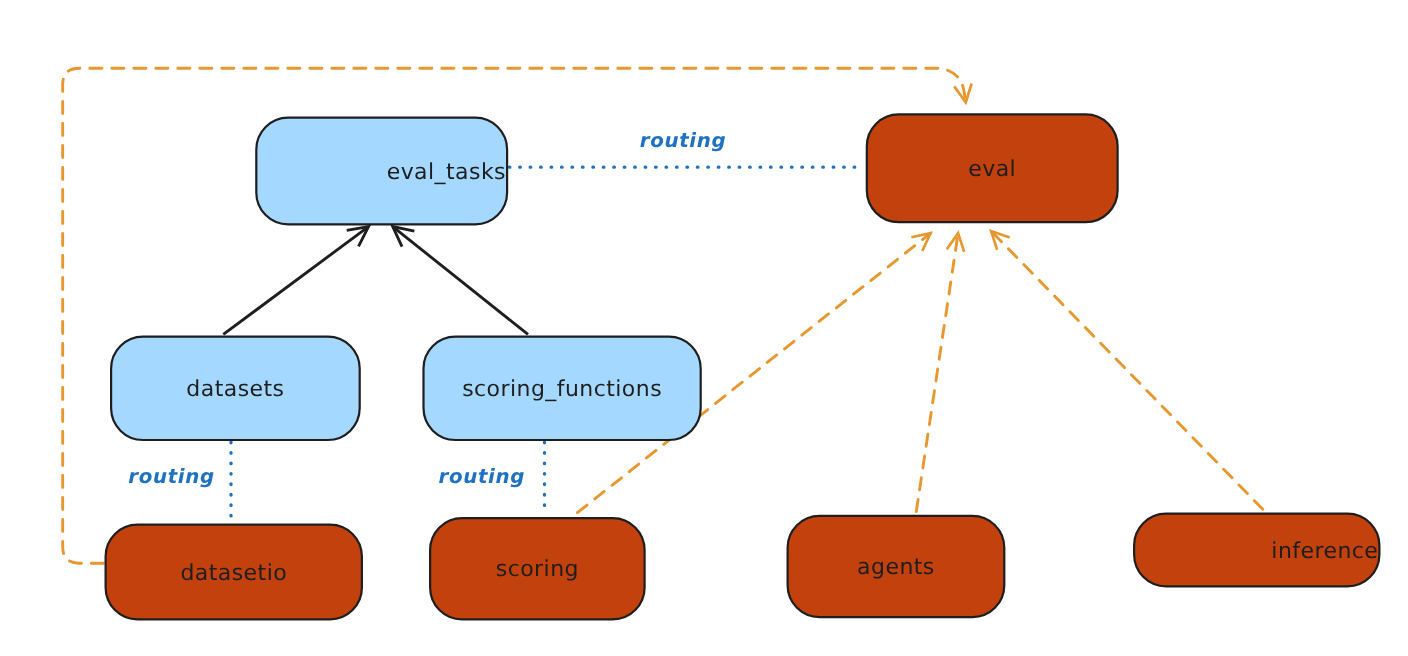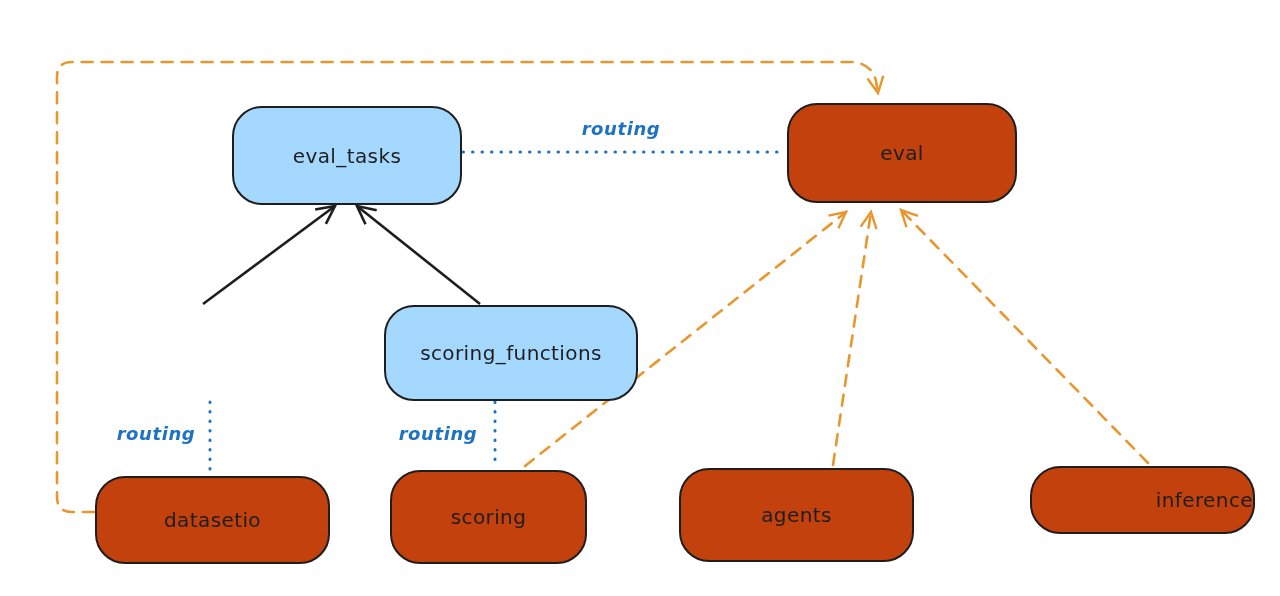--- a/index.html
+++ b/index.html
@@ -12,7 +12,7 @@
         font-size:20px;color:#1e1e1e;letter-spacing:0.4px;box-sizing:border-box;}
   .fill-blue{background:#a5d8ff;}
   .fill-green{background:#c2410c;}
-  #n-eval-tasks{left:232px;top:106px;width:230px;height:99px;}
+  #n-eval-tasks{left:232px;top:106px;width:230px;height:99px;justify-content:flex-end;}
   #n-eval{left:787px;top:103px;width:230px;height:100px;}
   #n-datasets{left:100px;top:305px;width:228px;height:96px;}
   #n-scoring-functions{left:384px;top:305px;width:254px;height:96px;}

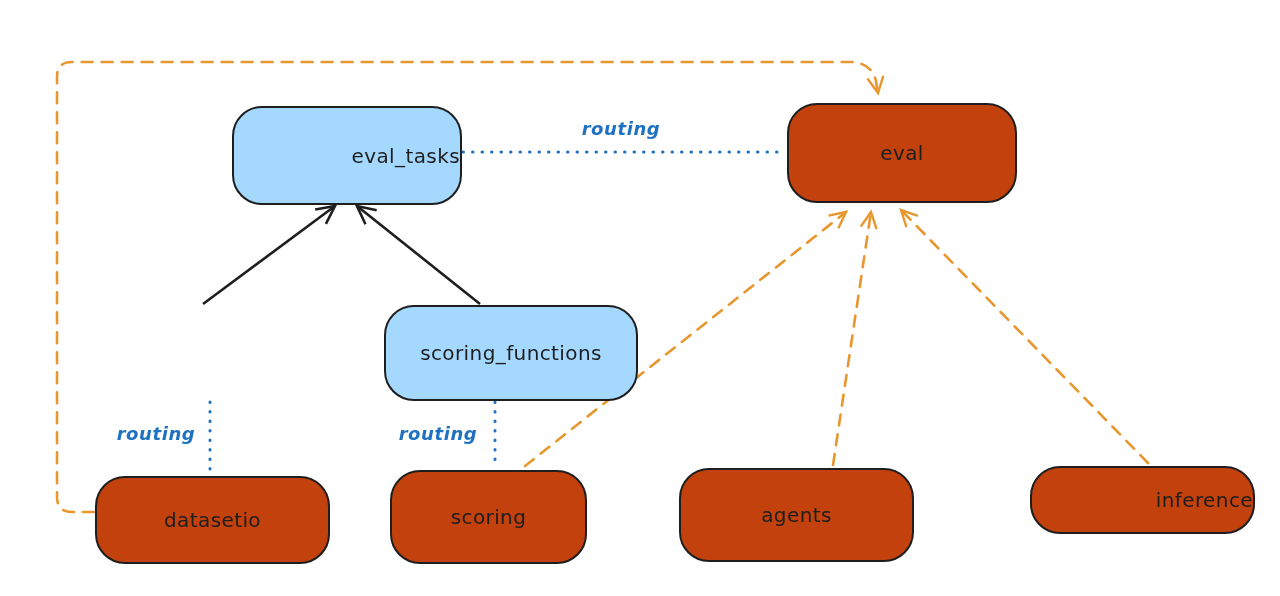--- a/index.html
+++ b/index.html
@@ -65,6 +65,9 @@
   <div class="node fill-green" id="n-eval">
     <span>eval</span>
   </div>
+  <div class="node fill-blue" id="n-datasets">
+    <span>datasets</span>
+  </div>
   <div class="node fill-blue" id="n-scoring-functions">
     <span>scoring_functions</span>
   </div>

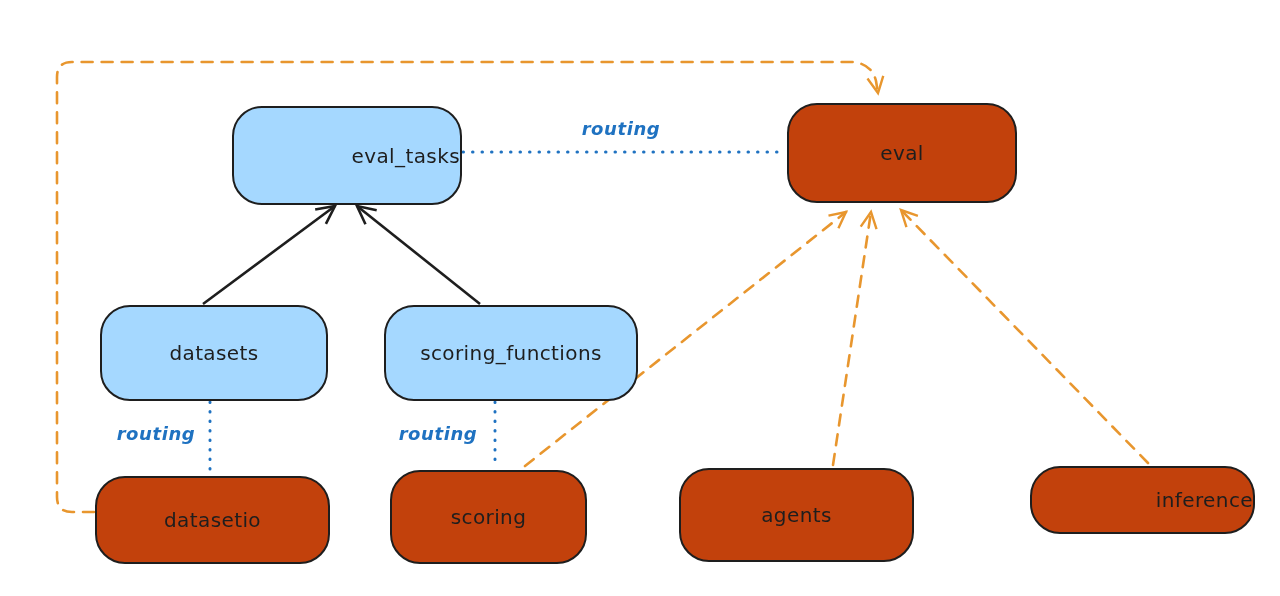--- a/index.html
+++ b/index.html
@@ -18,7 +18,7 @@
   #n-scoring-functions{left:384px;top:305px;width:254px;height:96px;}
   #n-datasetio{left:95px;top:476px;width:235px;height:88px;text-align:center;}
   #n-scoring{left:390px;top:470px;width:197px;height:94px;}
-  #n-agents{left:679px;top:468px;width:235px;height:94px;}
+  #n-agents{left:715px;top:468px;width:199px;height:94px;}
   #n-inference{left:1030px;top:466px;width:225px;height:68px;justify-content:flex-end;}
   .edge-label{position:absolute;font-size:18px;font-weight:600;color:#1f72c1;
               letter-spacing:0.6px;text-align:center;font-style:italic;}

